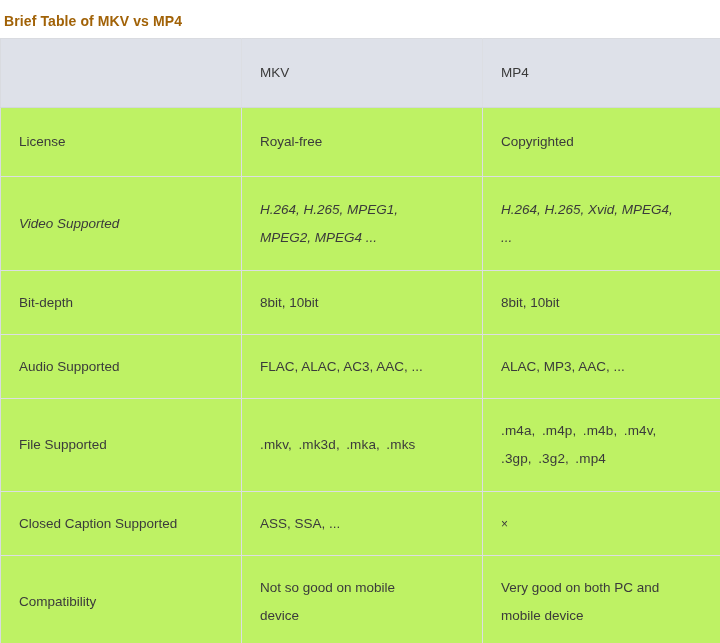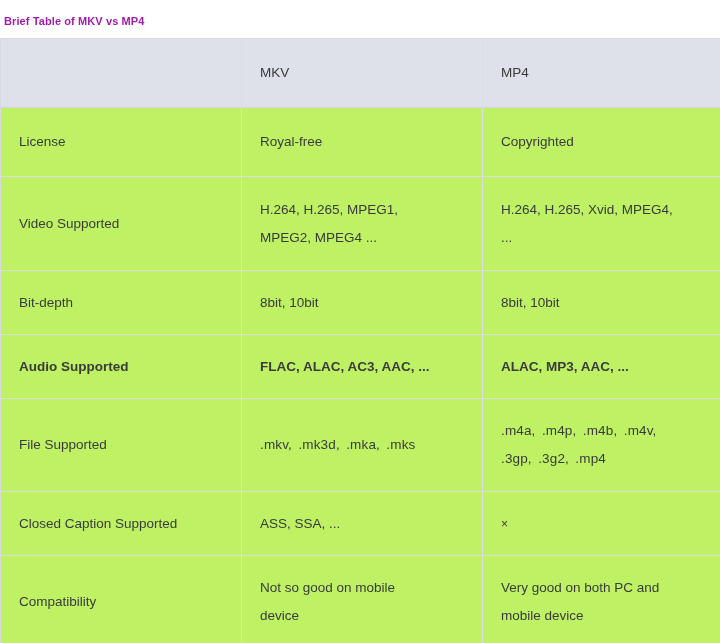--- a/index.html
+++ b/index.html
@@ -27,9 +27,9 @@
     position: absolute;
     left: 4px;
     top: 12px;
-    font-size: 11px;
+    font-size: 14px;
     font-weight: bold;
-    color: #a21caf;
+    color: #a16207;
     letter-spacing: 0.1px;
     line-height: 18px;
     white-space: nowrap;

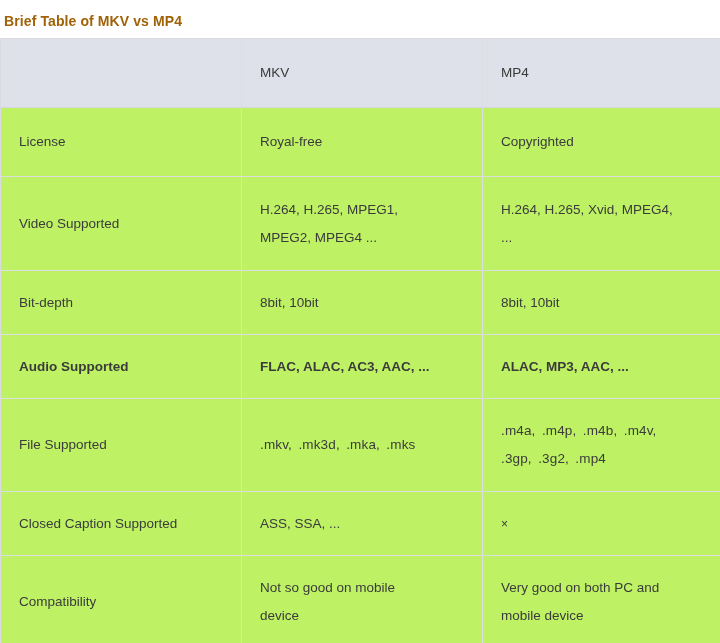--- a/index.html
+++ b/index.html
@@ -85,7 +85,7 @@
 
   
   tr.r-license td        { height: 68px; }
-  tr.r-video td          { height: 93px; }
+  tr.r-video td          { height: 93px; font-style: italic; }
   tr.r-bitdepth td       { height: 63px; }
   tr.r-audio td          { height: 63px; font-weight: bold; }
   tr.r-fileext td        { height: 92px; }

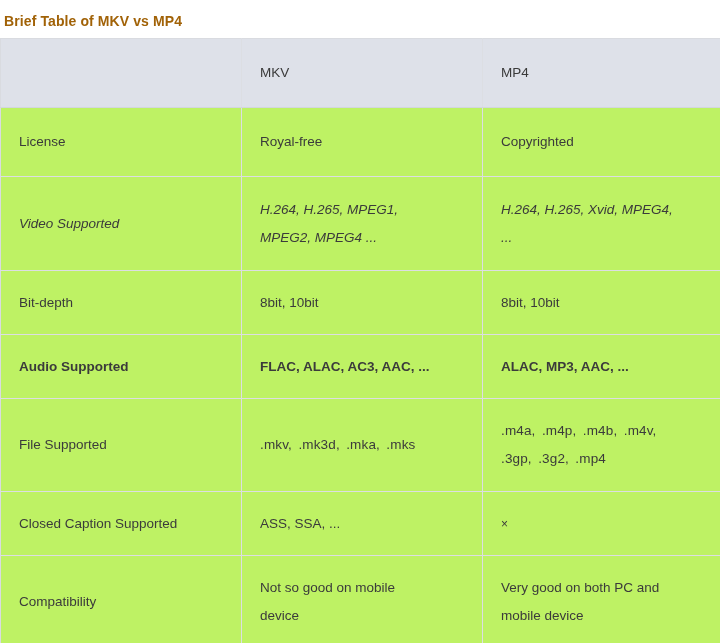--- a/index.html
+++ b/index.html
@@ -87,7 +87,7 @@
   tr.r-license td        { height: 68px; }
   tr.r-video td          { height: 93px; font-style: italic; }
   tr.r-bitdepth td       { height: 63px; }
-  tr.r-audio td          { height: 63px; font-weight: bold; }
+  tr.r-audio td          { height: 63px; }
   tr.r-fileext td        { height: 92px; }
   tr.r-caption td        { height: 63px; margin-left: 36px; }
   tr.r-compat td         { height: 92px; }

